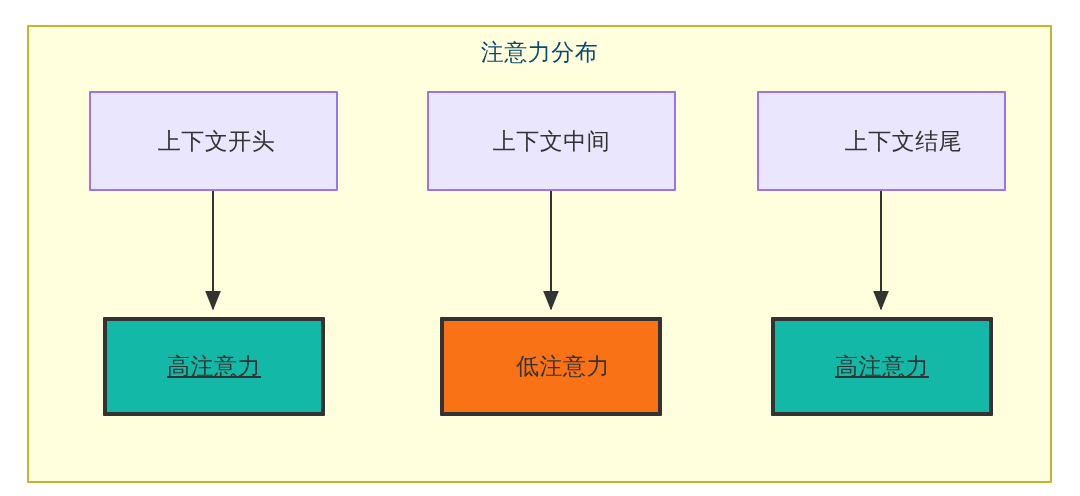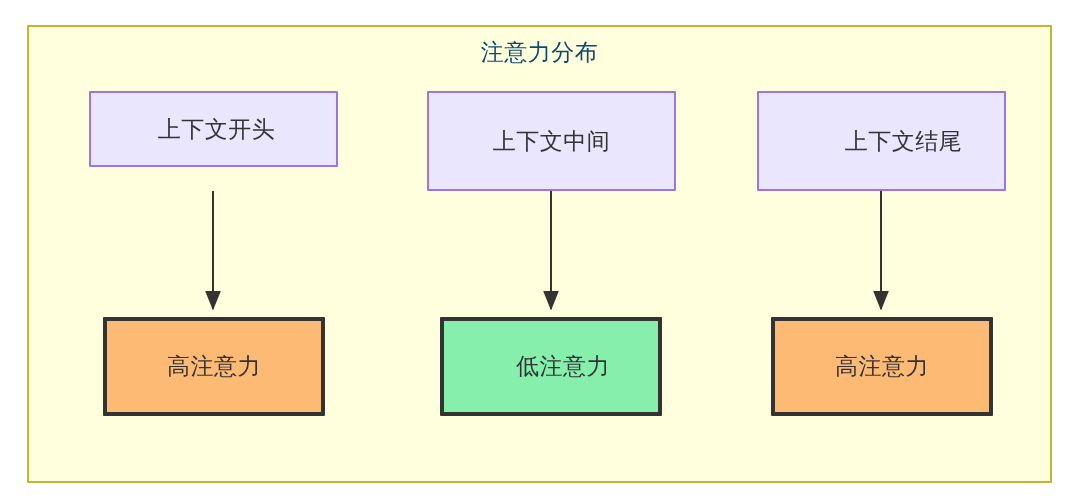--- a/index.html
+++ b/index.html
@@ -80,7 +80,7 @@
   }
 
   
-  .top-1 { left: 89px;  top: 91px; width: 249px; height: 76px; padding-left: 6px; }
+  .top-1 { left: 89px;  top: 91px; width: 249px; height: 100px; padding-left: 6px; }
   .top-2 { left: 427px; top: 91px; width: 249px; height: 100px; text-align: right; }
   .top-3 { left: 757px; top: 91px; width: 249px; height: 100px; padding-left: 44px; }
 

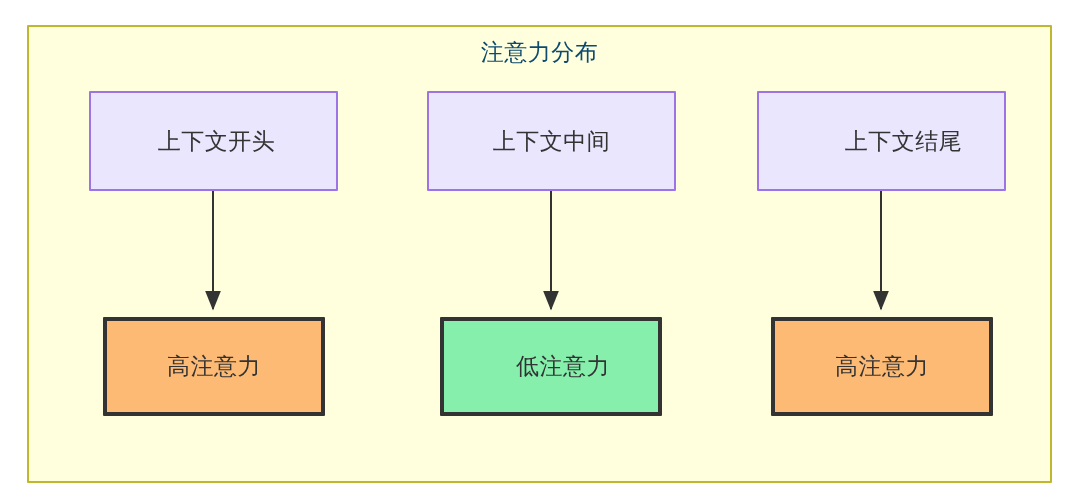--- a/index.html
+++ b/index.html
@@ -71,7 +71,8 @@
   }
 
   .node.high {
-    background: #fdba74;
+    background: #14b8a6;
+    text-decoration: underline;
   }
 
   .node.low {

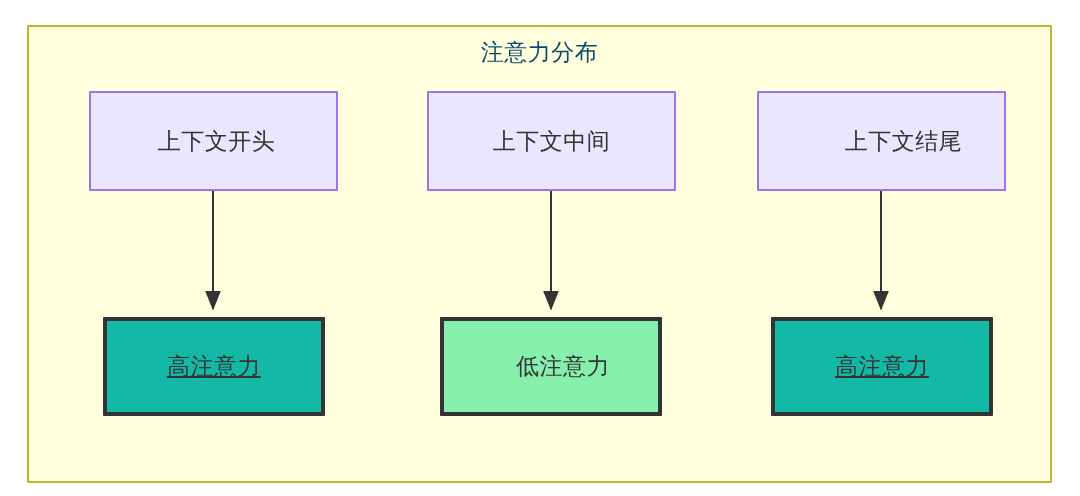--- a/index.html
+++ b/index.html
@@ -76,7 +76,7 @@
   }
 
   .node.low {
-    background: #86efac;
+    background: #f97316;
     padding-left: 24px;
   }
 

